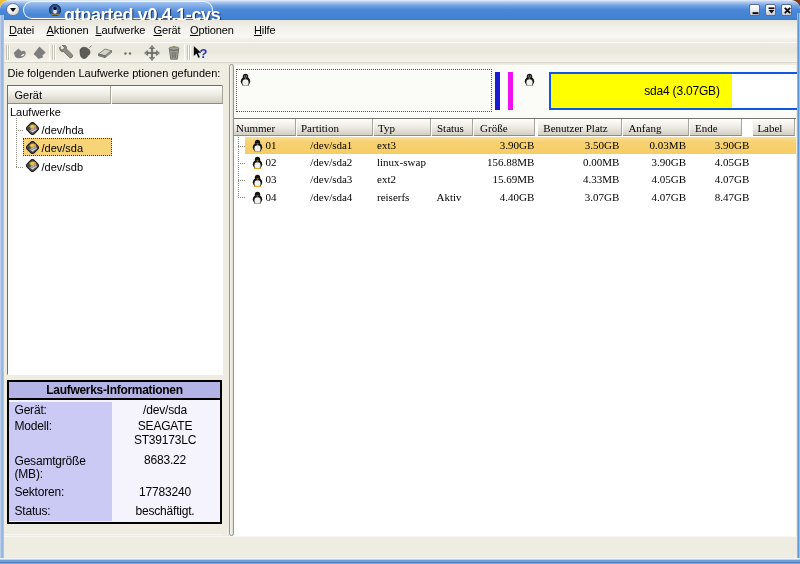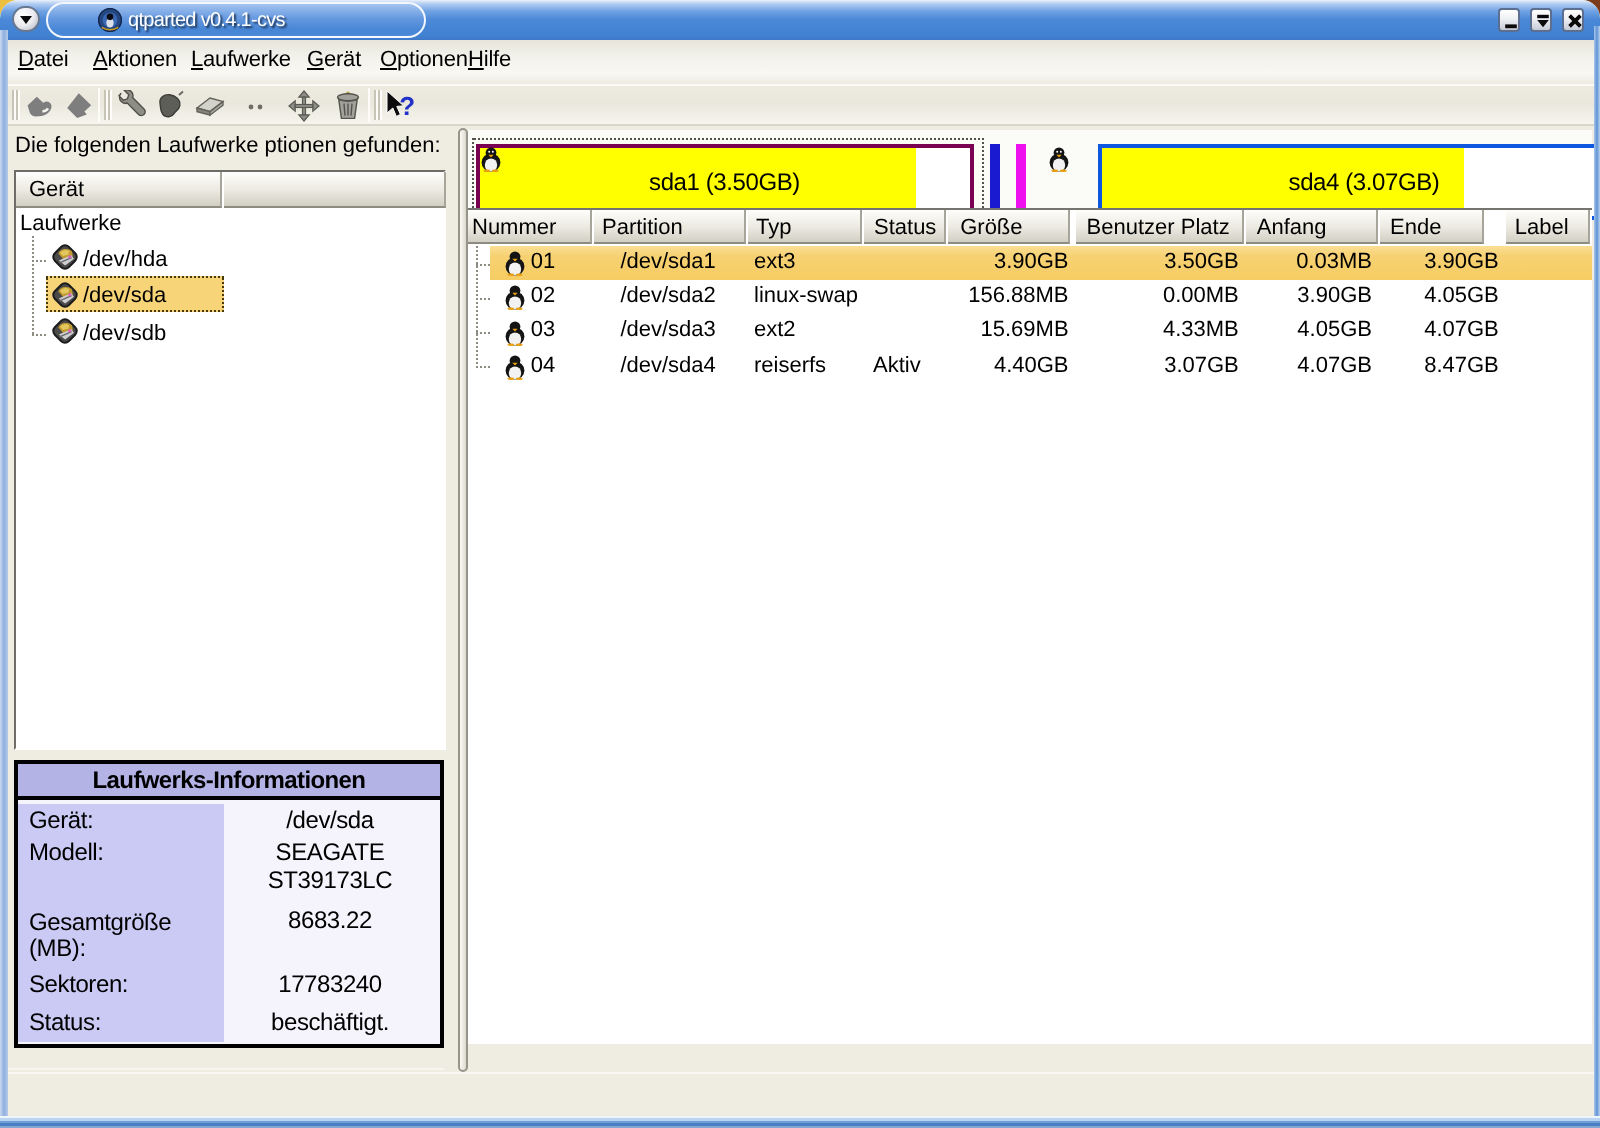--- a/index.html
+++ b/index.html
@@ -25,7 +25,7 @@
 #caption { left:23px; top:1px; width:190px; height:18px; border-radius:9px;
   border:1.5px solid rgba(255,255,255,.92);
   background:linear-gradient(to bottom,#a3c4f0 0%,#6699e0 45%,#4886d6 80%,#4c89d8 100%); }
-#caption .ttl { position:absolute; left:40px; top:2.5px; font-size:10px; font-weight:normal; color:#fff;
+#caption .ttl { position:absolute; left:40px; top:2.5px; font-size:18px; font-weight:bold; color:#fff;
   text-shadow:1px 1px 1px rgba(20,40,70,.9); letter-spacing:-0.35px; white-space:nowrap; }
 #appicon { position:absolute; left:25px; top:2px; width:12px; height:12px; }
 .wbtn { top:4px; width:11px; height:11.5px; border-radius:2px; border:1px solid #5c6f90;

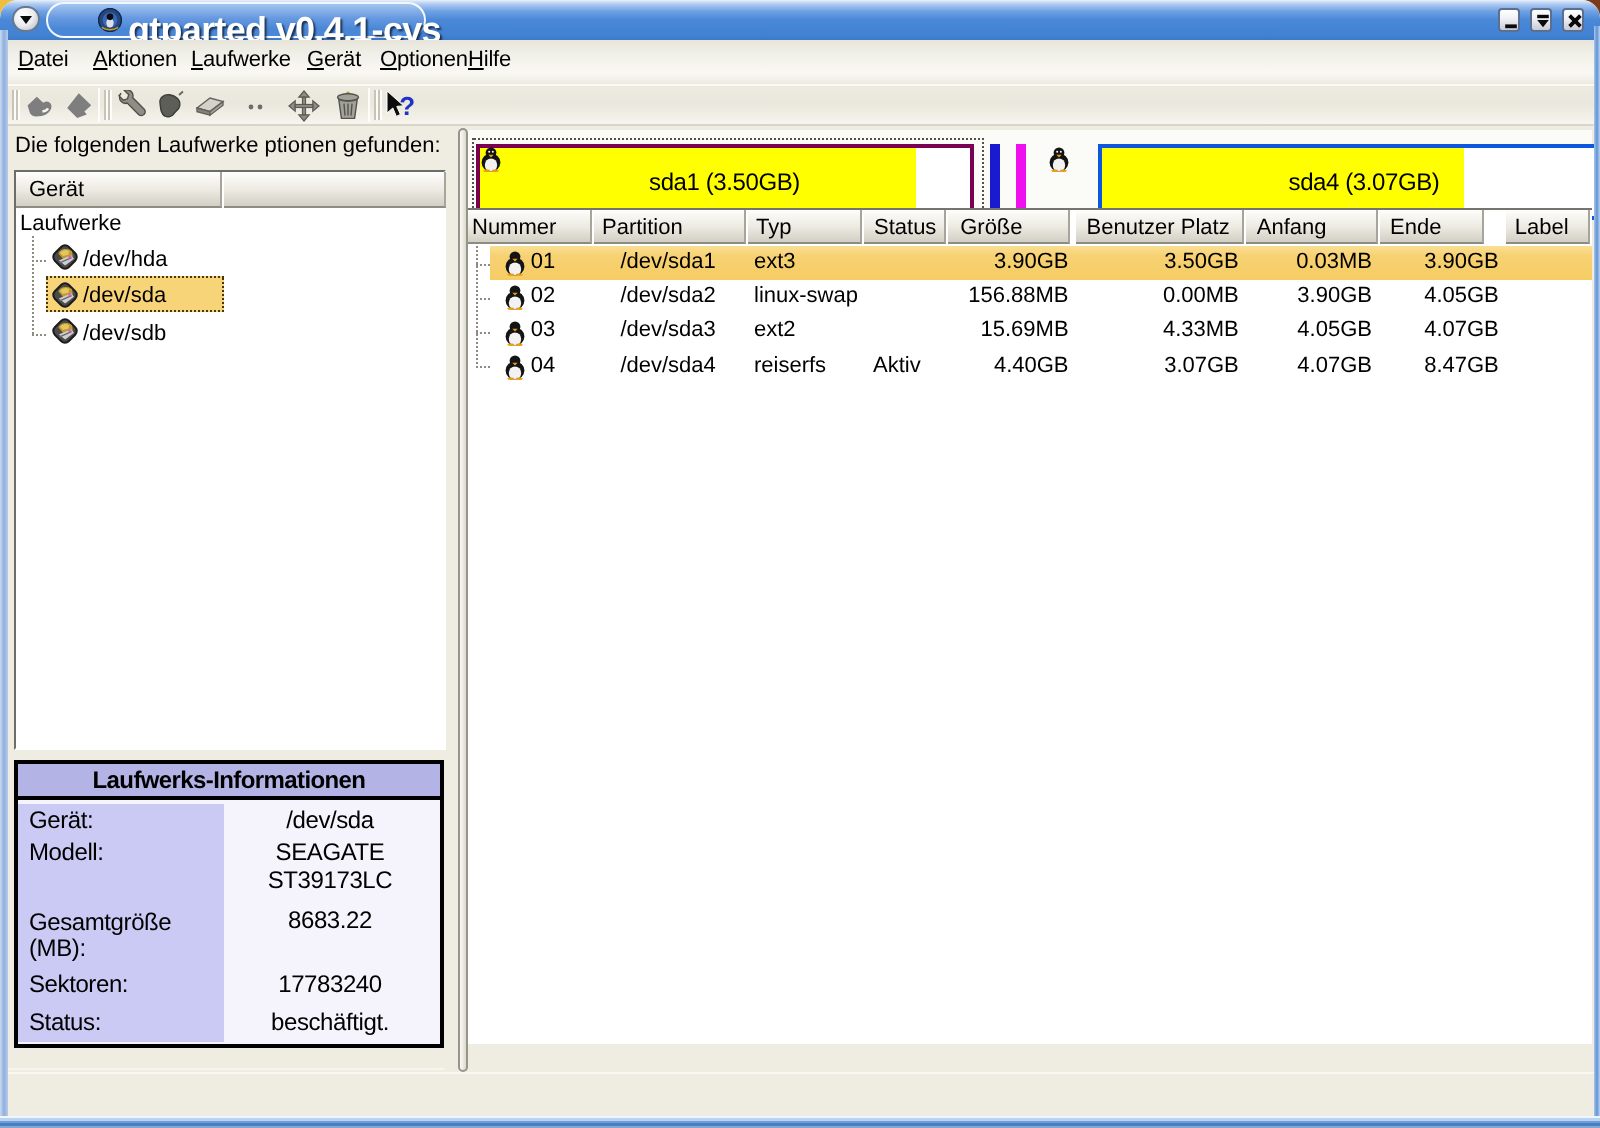--- a/index.html
+++ b/index.html
@@ -156,7 +156,7 @@
     <span style="left:95.5px"><u>L</u>aufwerke</span>
     <span style="left:153.5px"><u>G</u>erät</span>
     <span style="left:190px"><u>O</u>ptionen</span>
-    <span style="left:234px"><u>H</u>ilfe</span>
+    <span style="left:254px"><u>H</u>ilfe</span>
   </div>
 
   <div class="abs" id="toolbar">

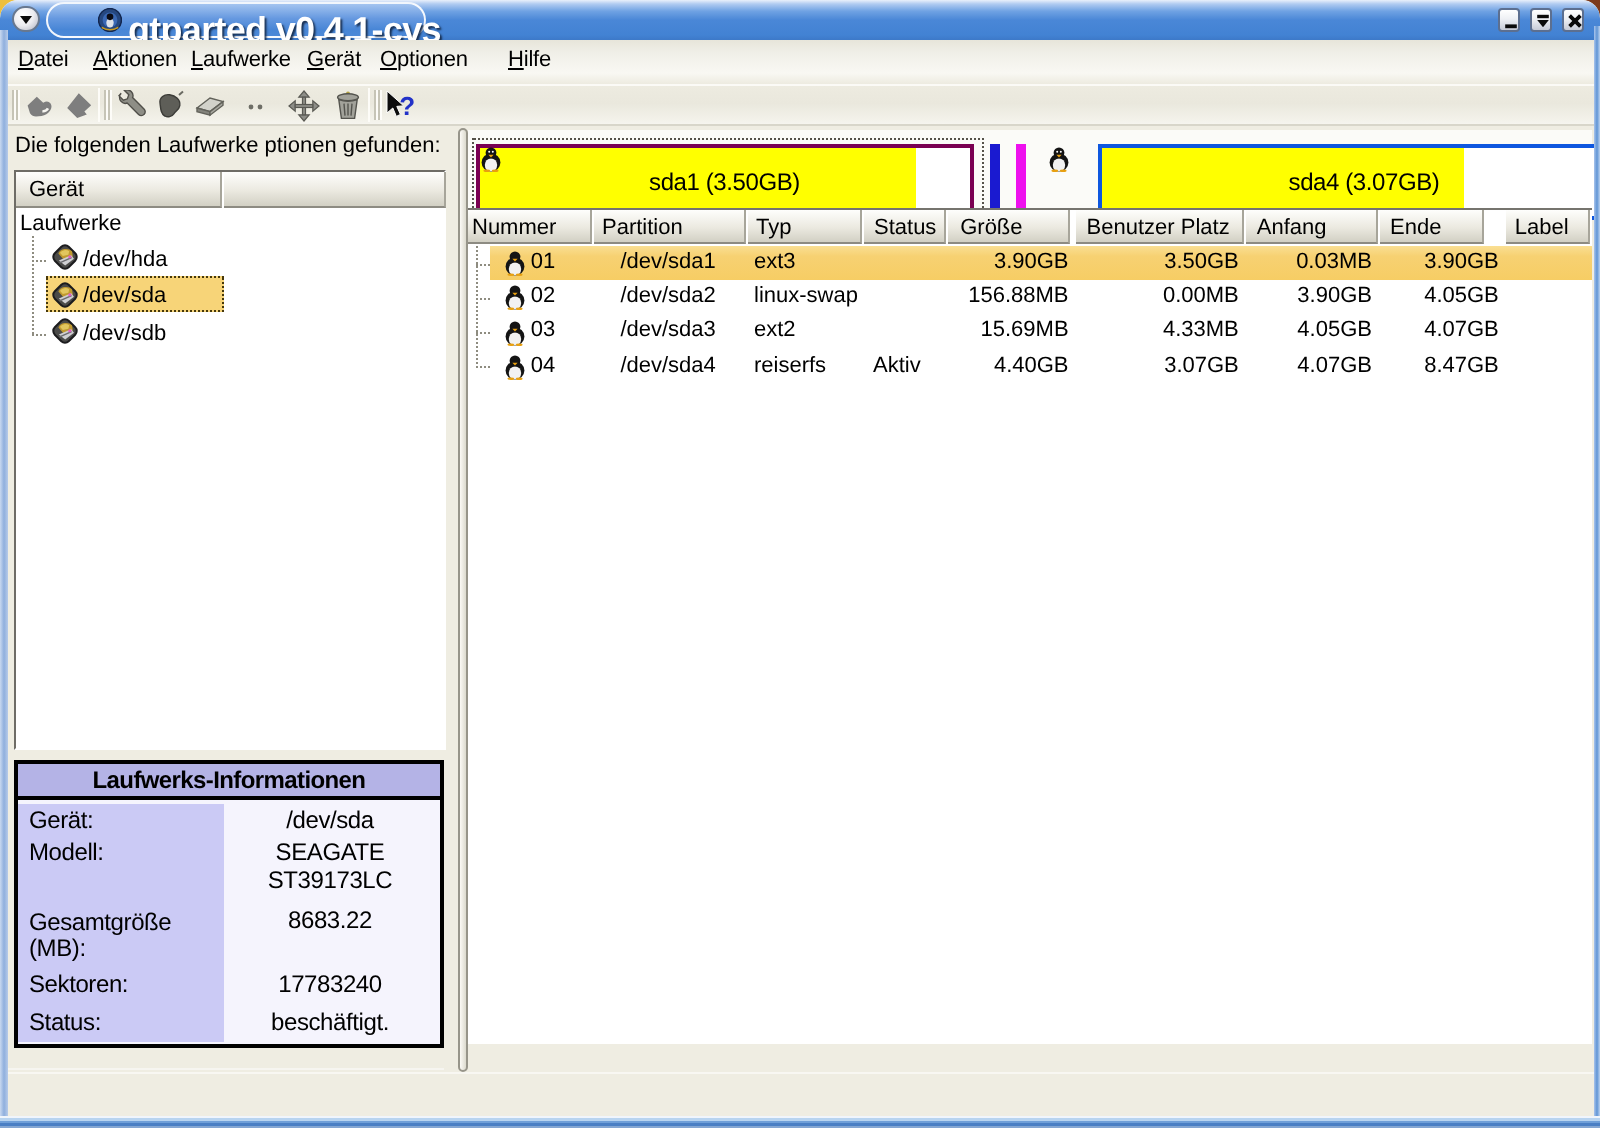--- a/index.html
+++ b/index.html
@@ -281,9 +281,6 @@
 
   <div class="abs" id="diskview">
     <div id="selrect"></div>
-    <div class="bar" id="bar1">
-        <div class="txt">sda1 (3.50GB)</div>
-      </div>
     <svg class="tux" style="left:6px;top:7.5px" viewBox="0 0 11 13">
         <ellipse cx="5.5" cy="8.3" rx="4.7" ry="4.6" fill="#141414"></ellipse>
         <ellipse cx="5.5" cy="9.5" rx="3.1" ry="3.3" fill="#f2f2f2"></ellipse>

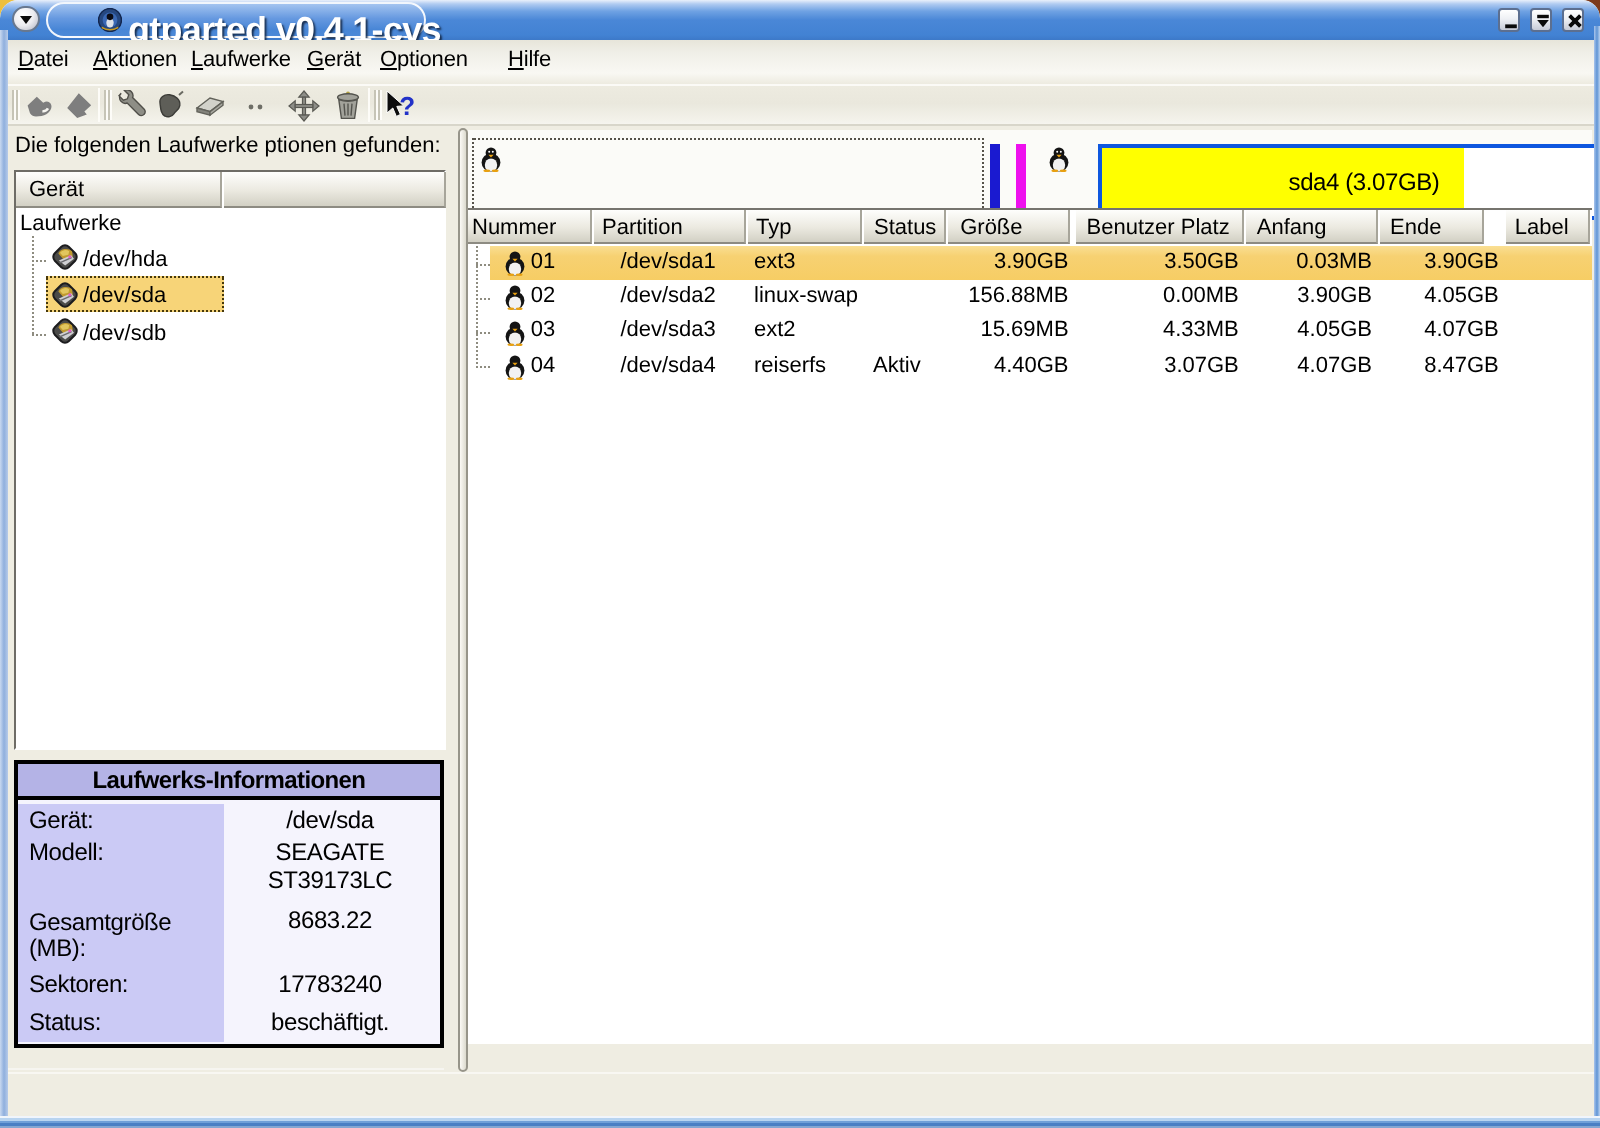--- a/index.html
+++ b/index.html
@@ -87,7 +87,7 @@
 .tux { position:absolute; width:11px; height:13px; }
 
 
-#table { left:233.5px; top:104px; width:562px; height:418px; background:#fff; border-top:1px solid #76746e; }
+#table { left:233.5px; top:118px; width:562px; height:418px; background:#fff; border-top:1px solid #76746e;font-family:Liberation Serif, serif; }
 #table .th { position:absolute; top:0px; height:16.5px;
   background:linear-gradient(to bottom,#fefefc 0%,#ebe9e0 55%,#d2d0c4 100%);
   border-right:1px solid #a7a59a; border-bottom:1px solid #8d8b82; font-size:11px; }

